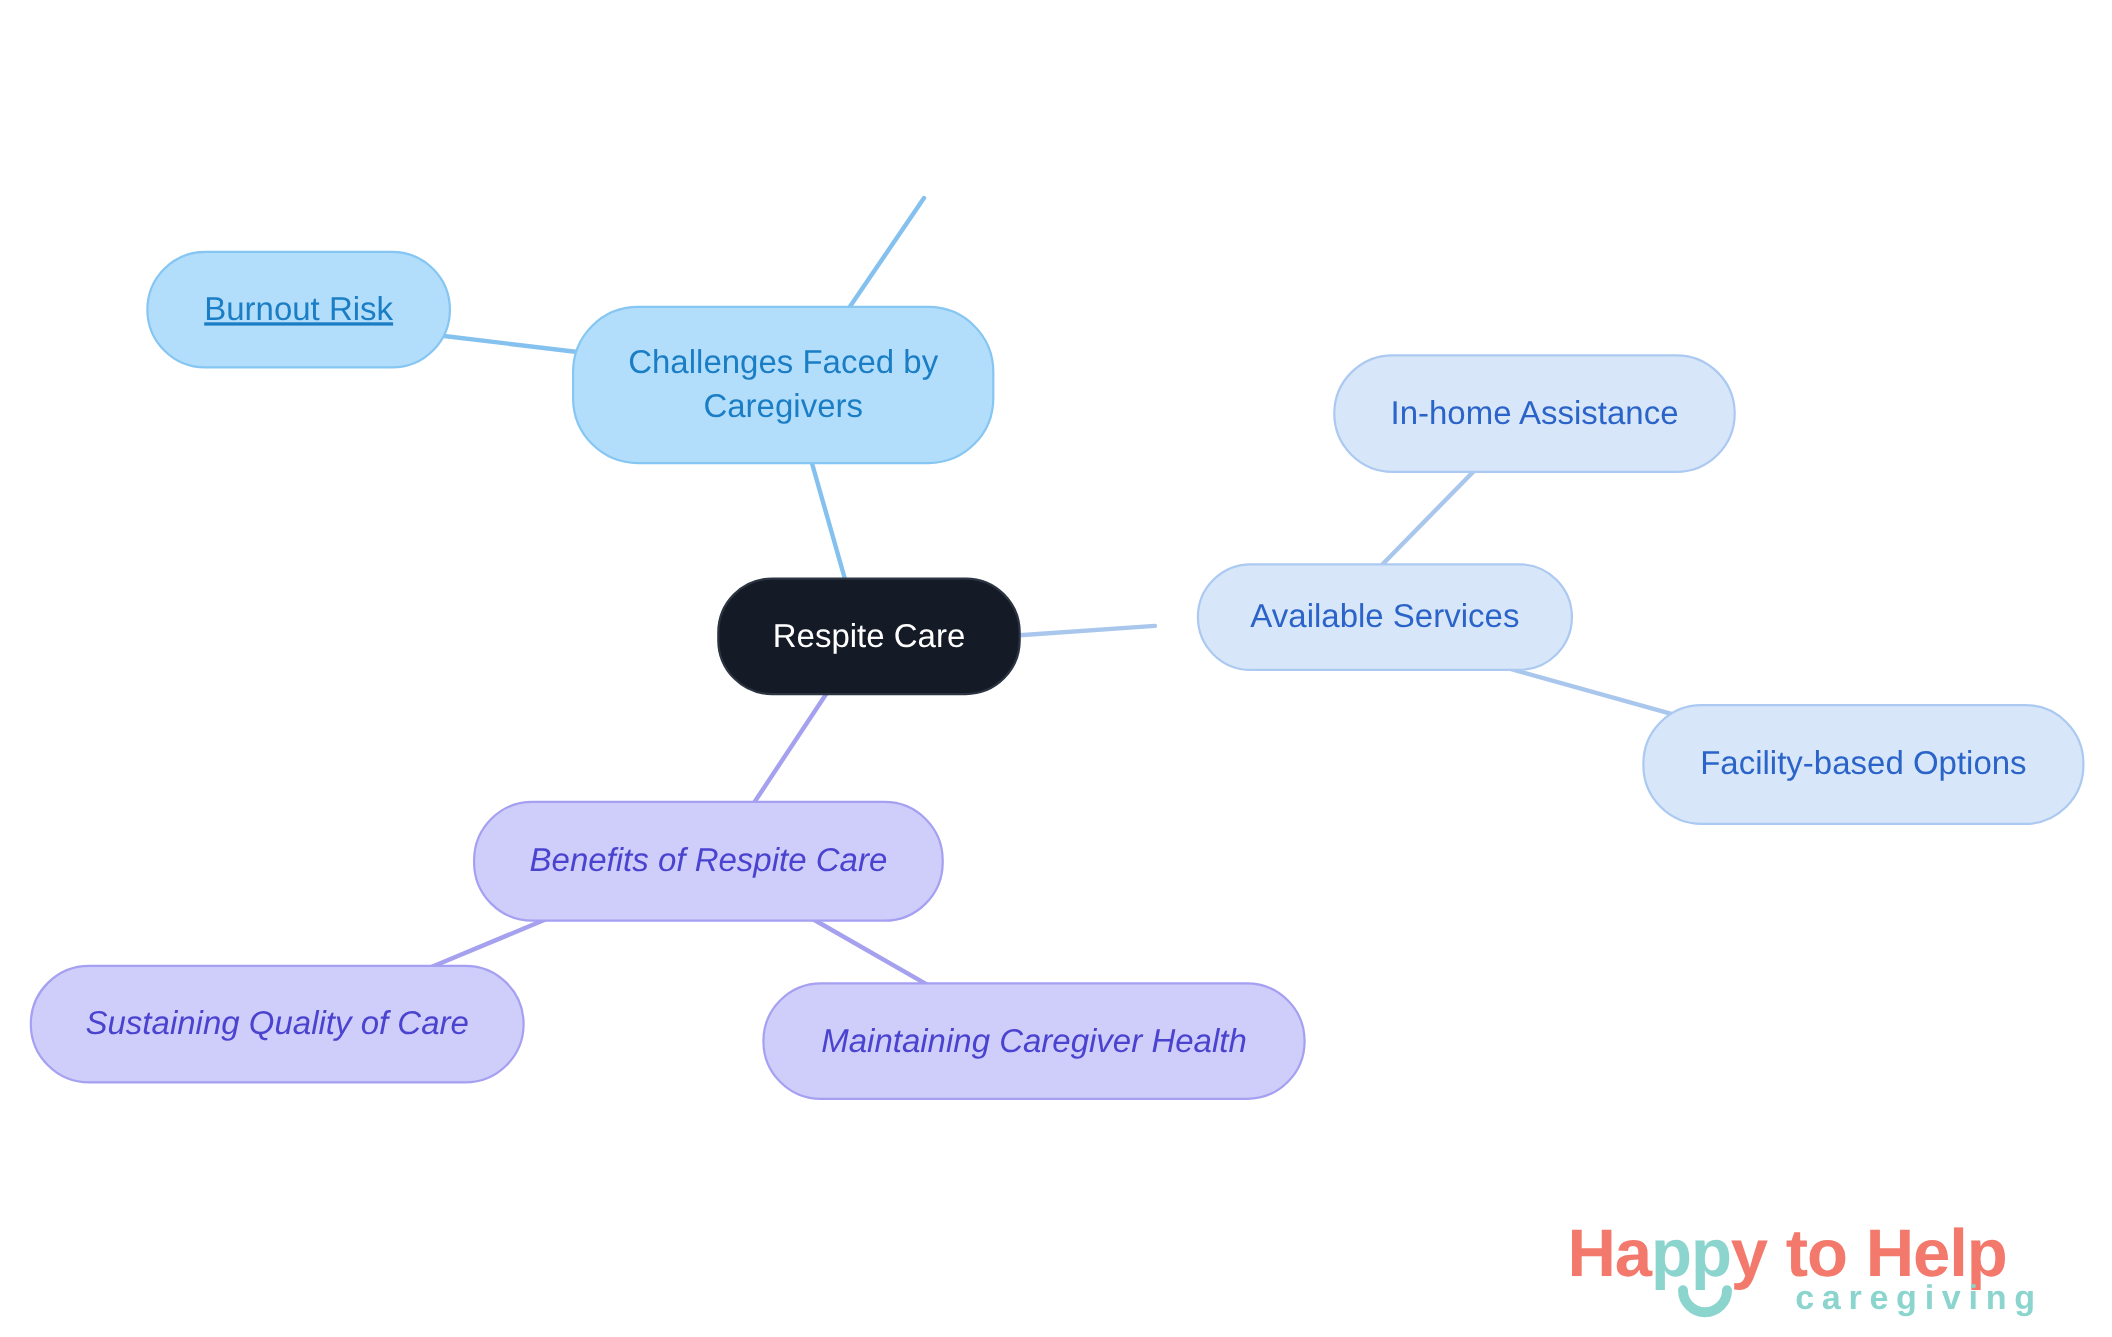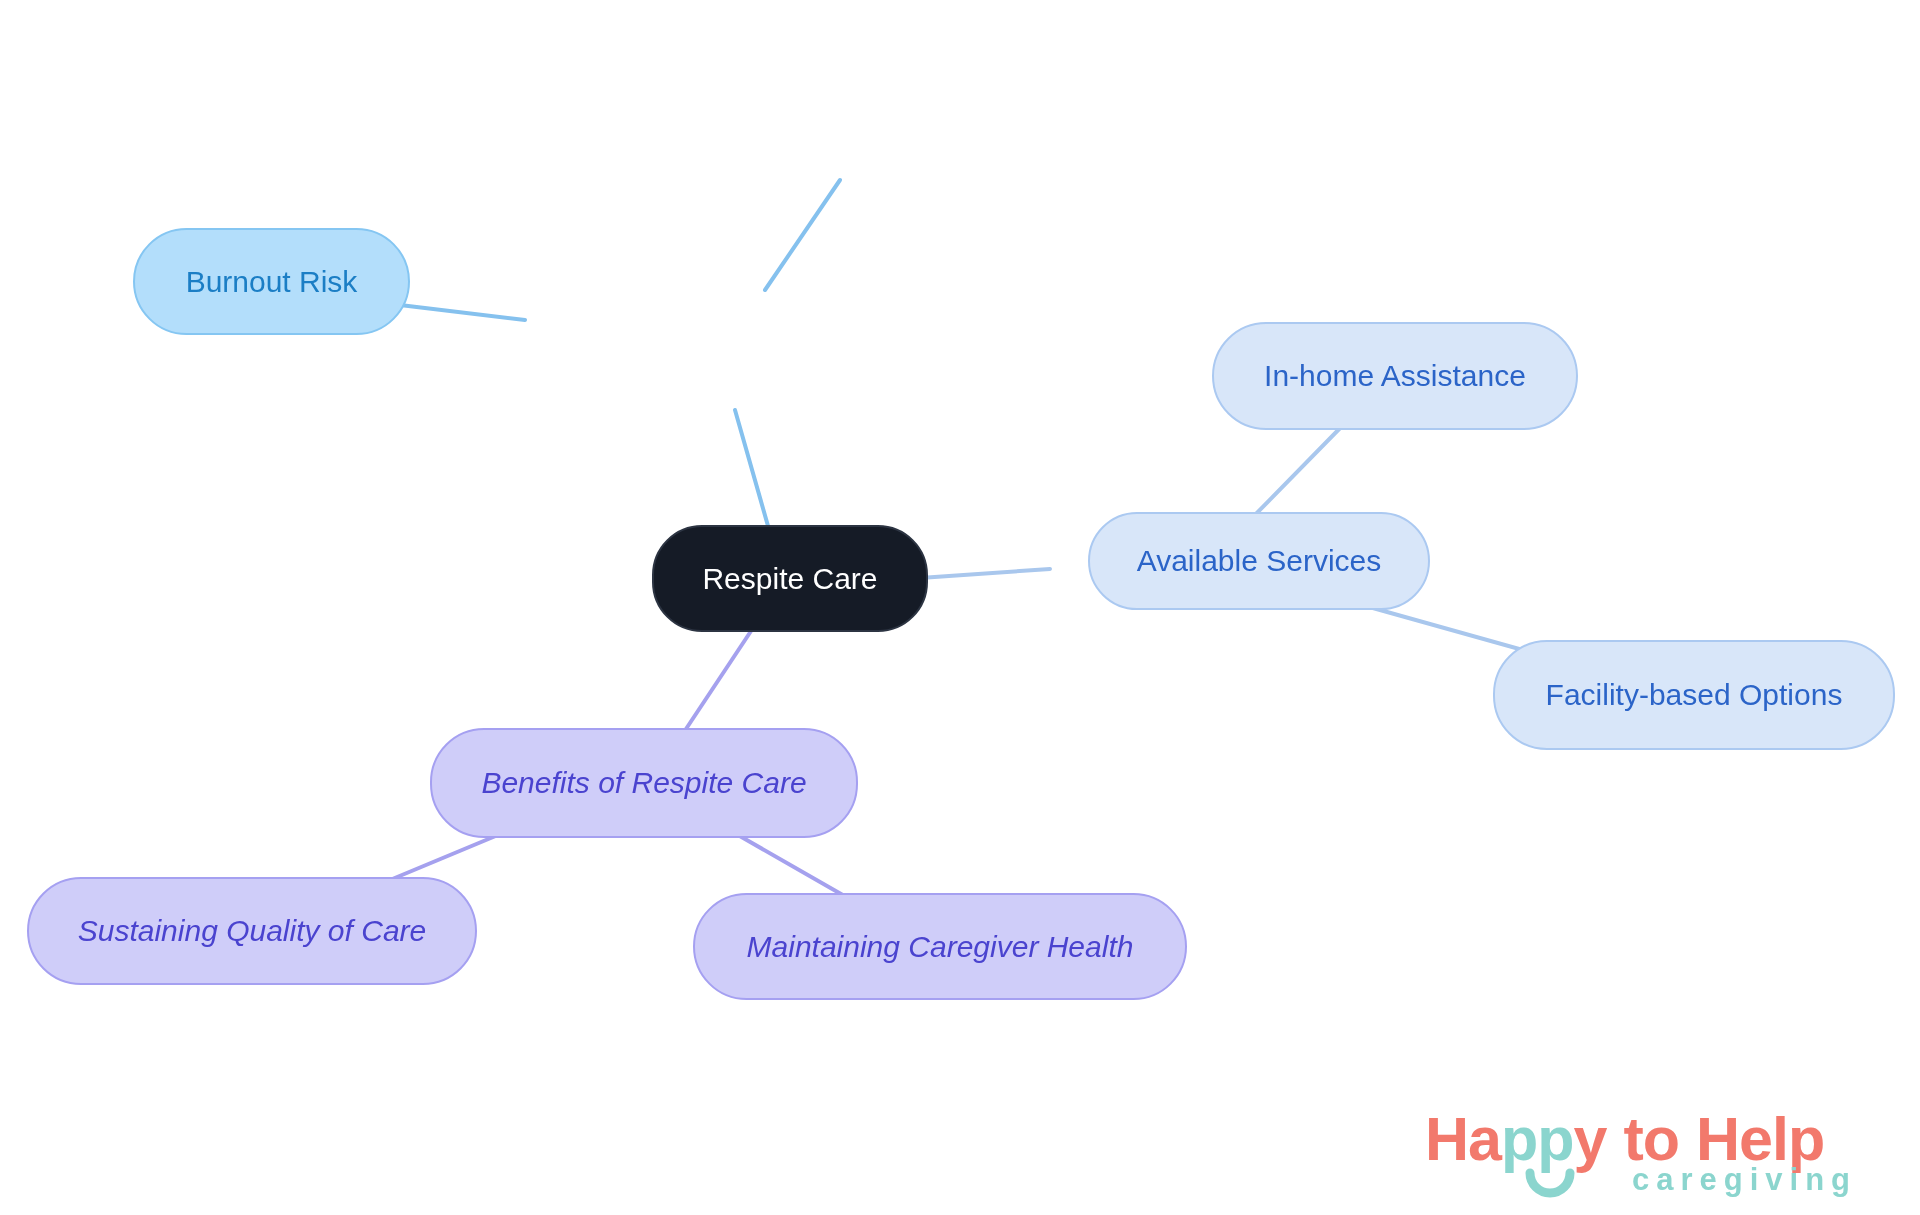--- a/index.html
+++ b/index.html
@@ -42,7 +42,7 @@
   
   #n-central    {left:652px; top:525px; width:276px; height:107px;}
   #n-challenges {left:520px; top:278px; width:384px; height:144px; border-radius:60px;}
-  #n-burnout    {left:133px; top:228px; width:277px; height:107px;}
+  #n-burnout    {left:133px; top:228px; width:277px; height:107px;text-decoration:underline;}
   #n-impact     {left:672px; top:78px;  width:413px; height:110px;}
   #n-available  {left:1088px;top:512px; width:342px; height:98px;}
   #n-inhome     {left:1212px;top:322px; width:366px; height:108px;}

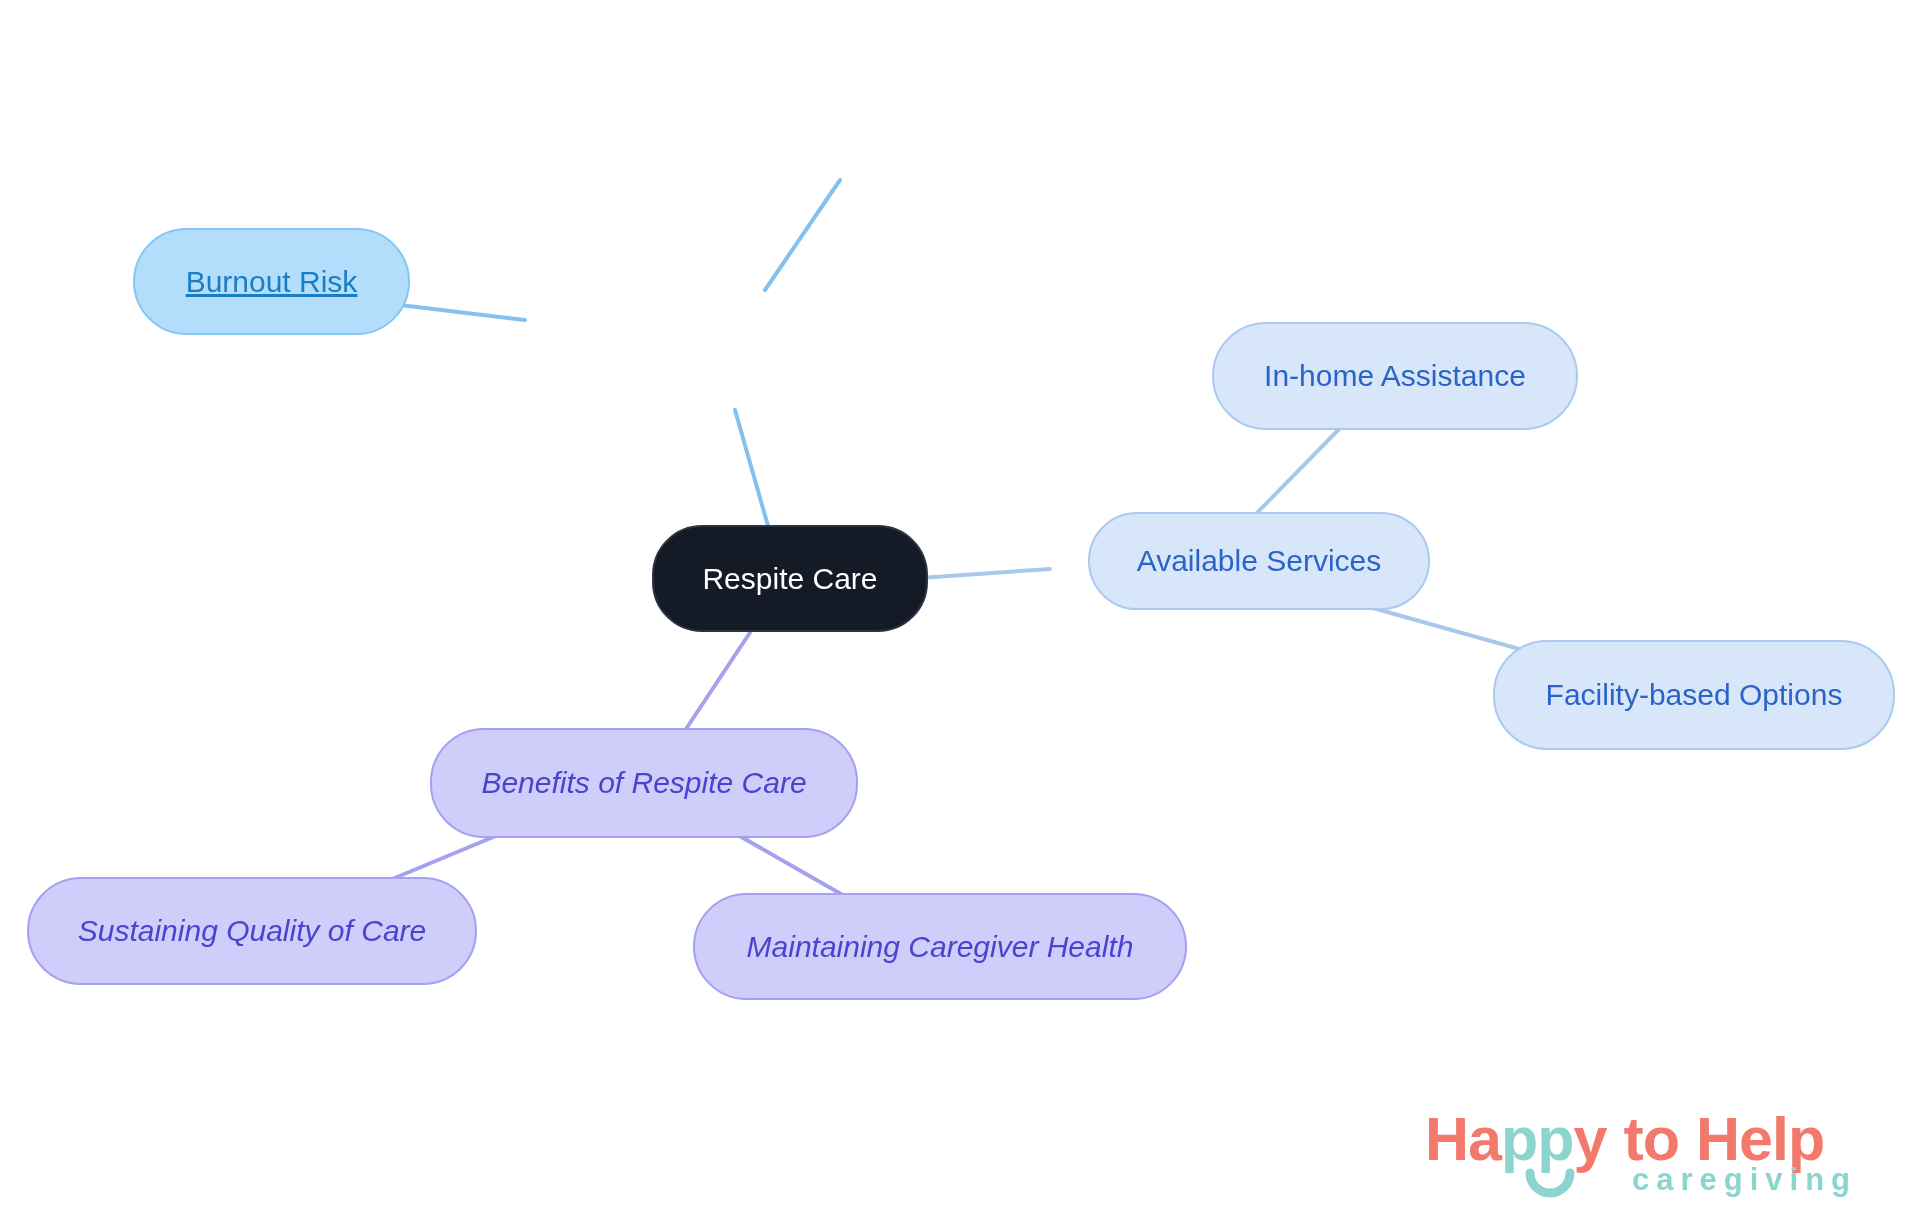--- a/index.html
+++ b/index.html
@@ -86,6 +86,7 @@
 
   <div id="n-central" class="node node-central">Respite Care</div>
 
+  <div id="n-challenges" class="node node-blue">Challenges Faced by Caregivers</div>
 
   <div id="n-burnout" class="node node-blue">Burnout Risk</div>
 

